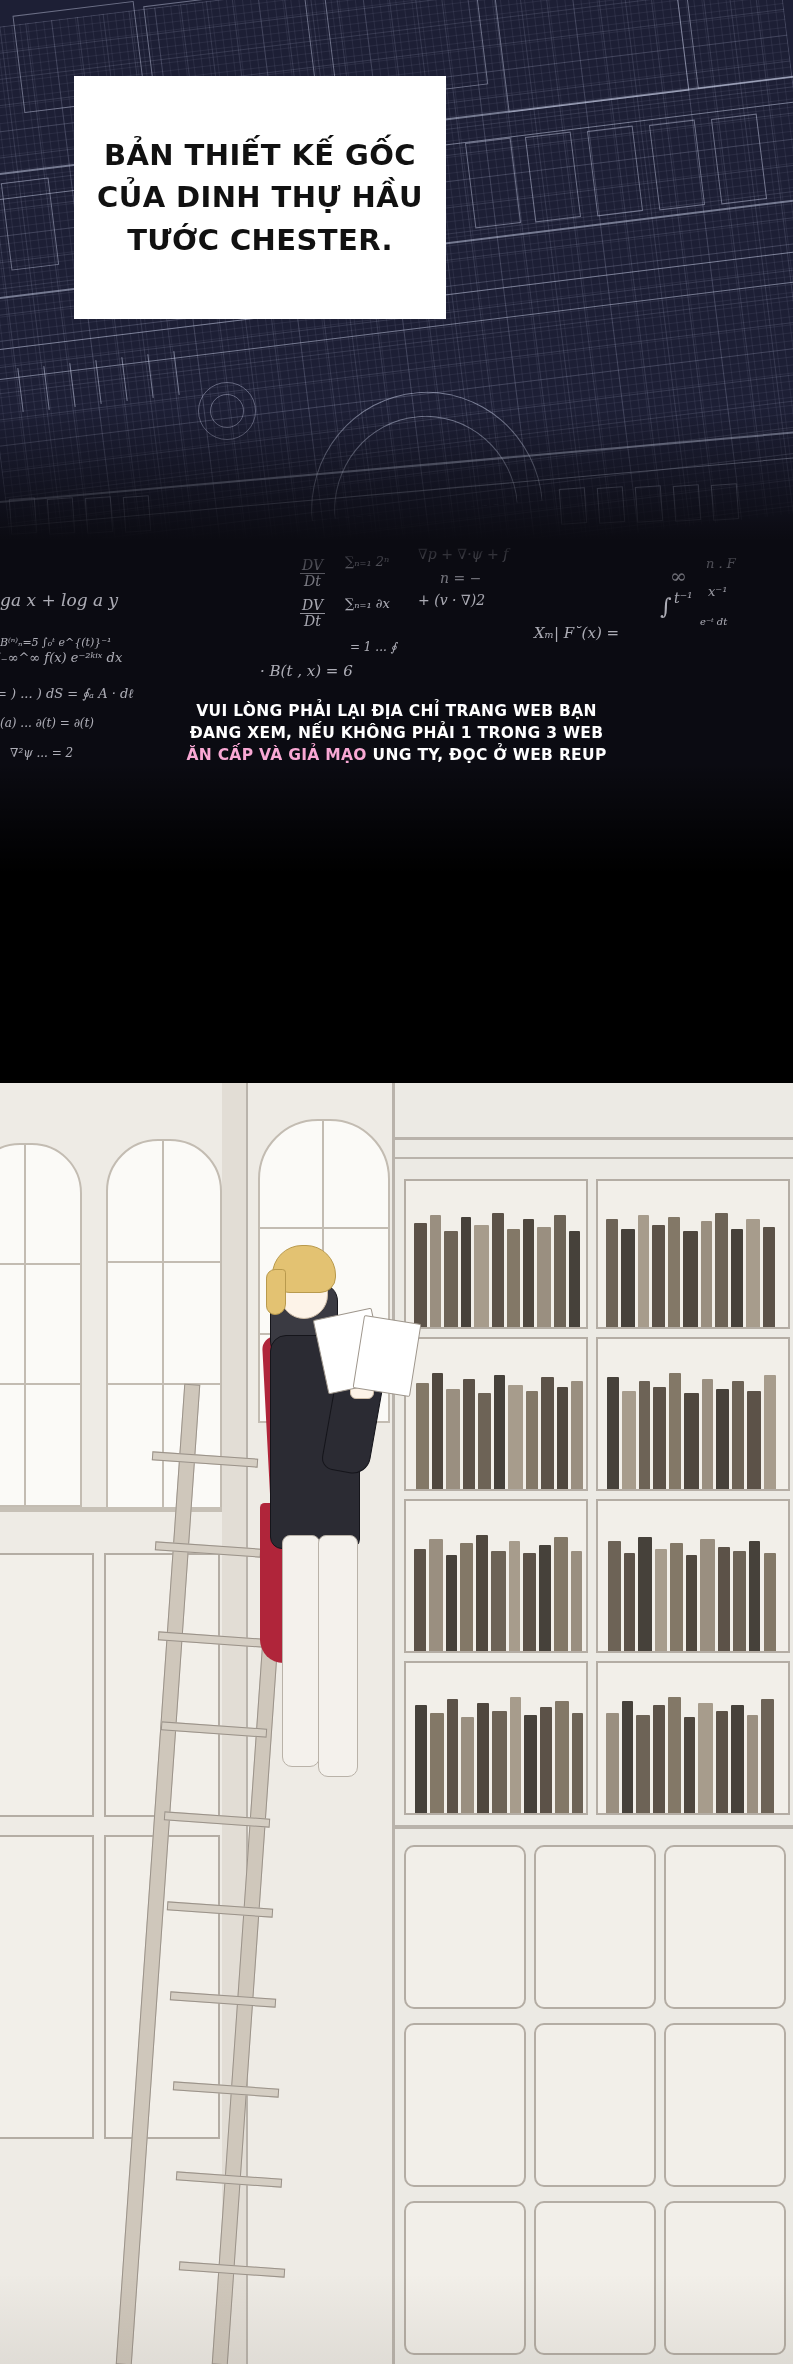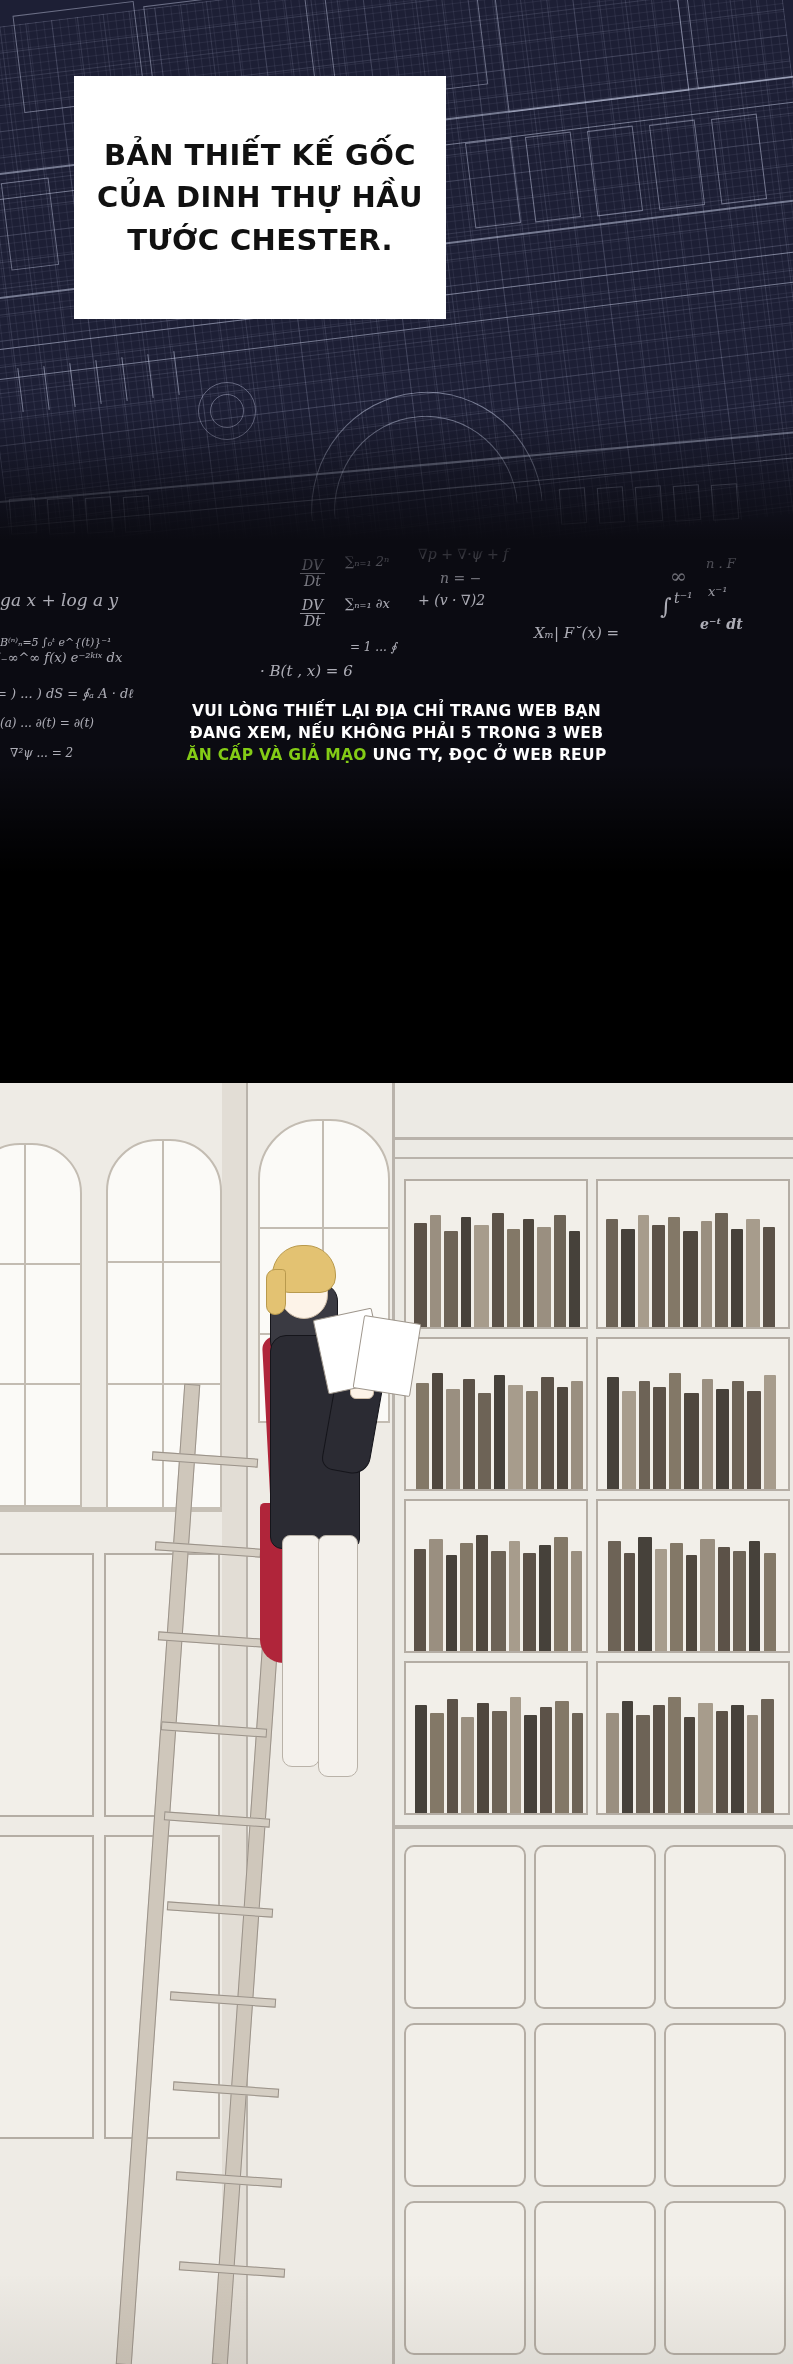--- a/index.html
+++ b/index.html
@@ -335,7 +335,7 @@
     <div class="chalk-text" style="left:670px;top:24px;font-size:20px;">∞</div>
     <div class="chalk-text" style="left:660px;top:54px;font-size:22px;">∫</div>
     <div class="chalk-text" style="left:674px;top:50px;font-size:14px;">t⁻¹</div>
-    <div class="chalk-text" style="left:700px;top:76px;font-size:14px;font-weight:bold;">e⁻ᵗ dt</div>
+    <div class="chalk-text" style="left:700px;top:76px;font-size:10px;">e⁻ᵗ dt</div>
 
     <div class="chalk-text" style="left:706px;top:16px;font-size:13px;">n . F</div>
     <div class="chalk-text" style="left:708px;top:44px;font-size:13px;">x⁻¹</div>

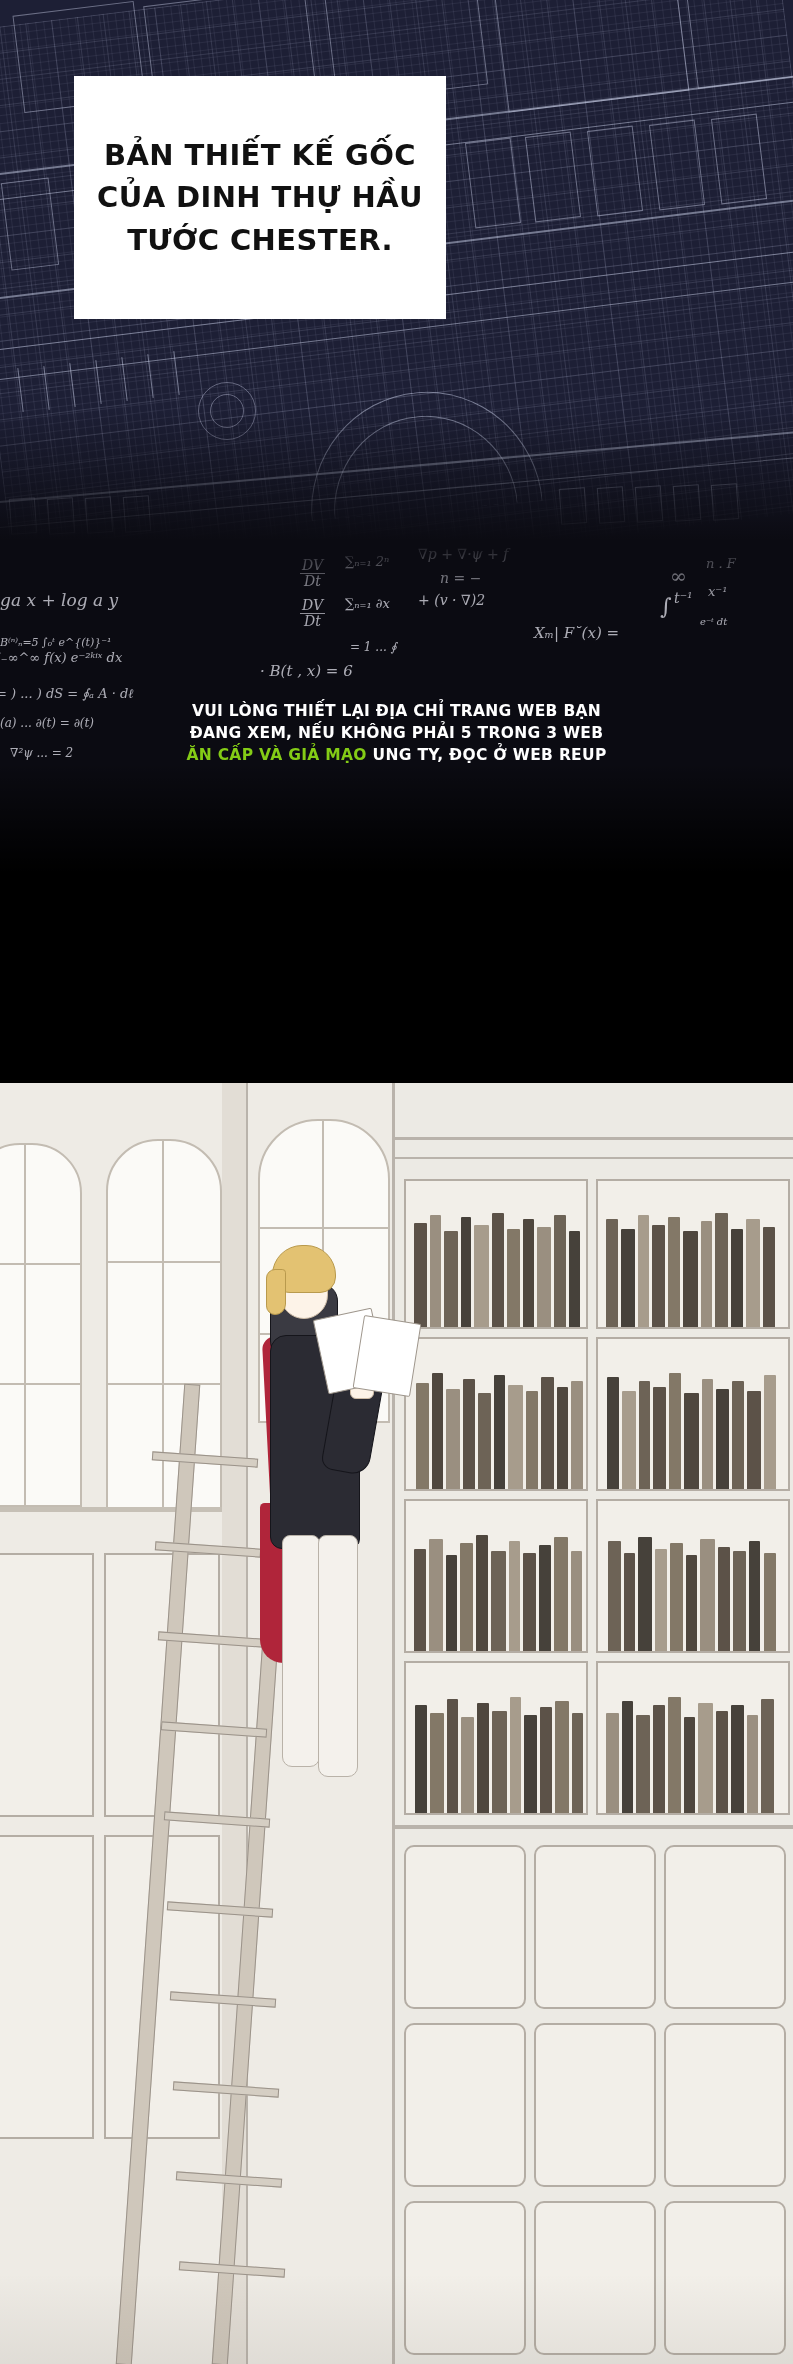--- a/index.html
+++ b/index.html
@@ -356,7 +356,7 @@
   <div class="panel-black"></div>
 
   <div class="warning">
-    <div>VUI LÒNG THIẾT LẠI ĐỊA CHỈ TRANG WEB BẠN</div>
+    <div>VUI LÒNG PHẢI LẠI ĐỊA CHỈ TRANG WEB BẠN</div>
     <div>ĐANG XEM, NẾU KHÔNG PHẢI 5 TRONG 3 WEB</div>
     <div>
       <span class="w-green">ĂN CẤP VÀ GIẢ MẠO</span><span> UNG TY, ĐỌC Ở WEB REUP</span>

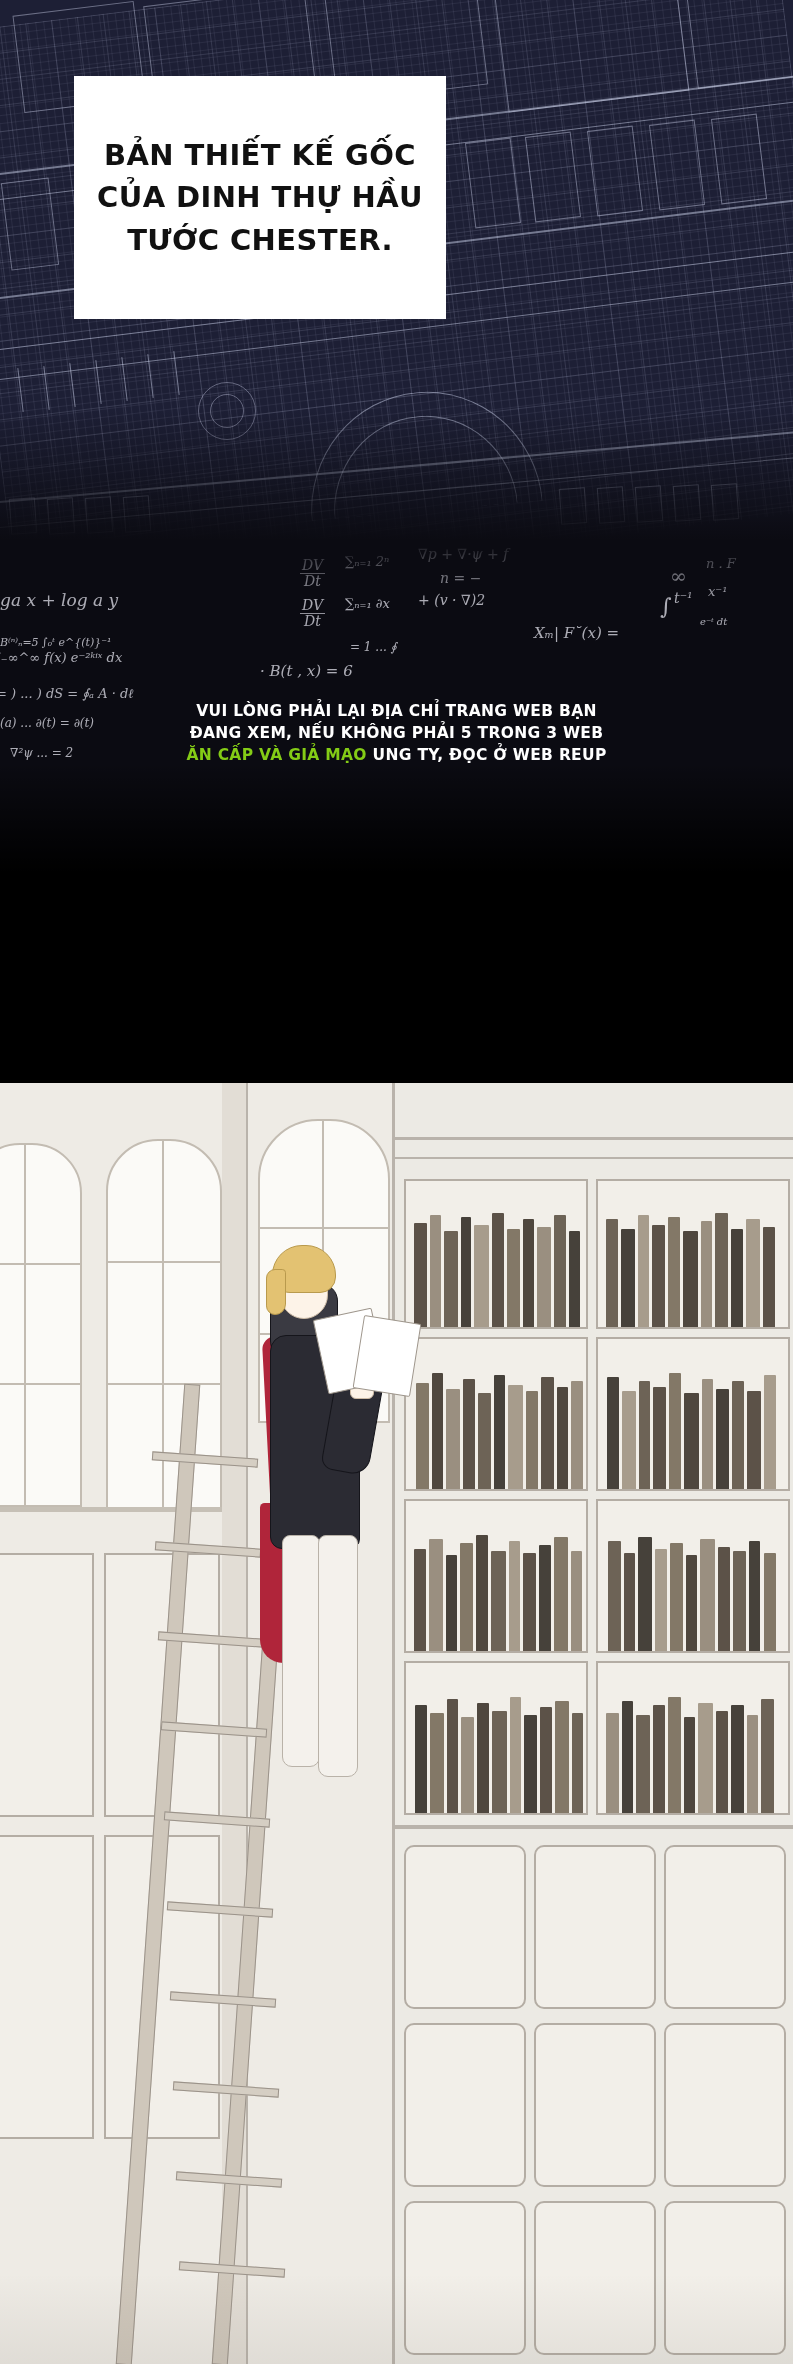--- a/index.html
+++ b/index.html
@@ -357,7 +357,7 @@
 
   <div class="warning">
     <div>VUI LÒNG PHẢI LẠI ĐỊA CHỈ TRANG WEB BẠN</div>
-    <div>ĐANG XEM, NẾU KHÔNG PHẢI 5 TRONG 3 WEB</div>
+    <div>ĐANG XEM, NẾU KHÔNG PHẢI 1 TRONG 3 WEB</div>
     <div>
       <span class="w-green">ĂN CẤP VÀ GIẢ MẠO</span><span> UNG TY, ĐỌC Ở WEB REUP</span>
     </div>

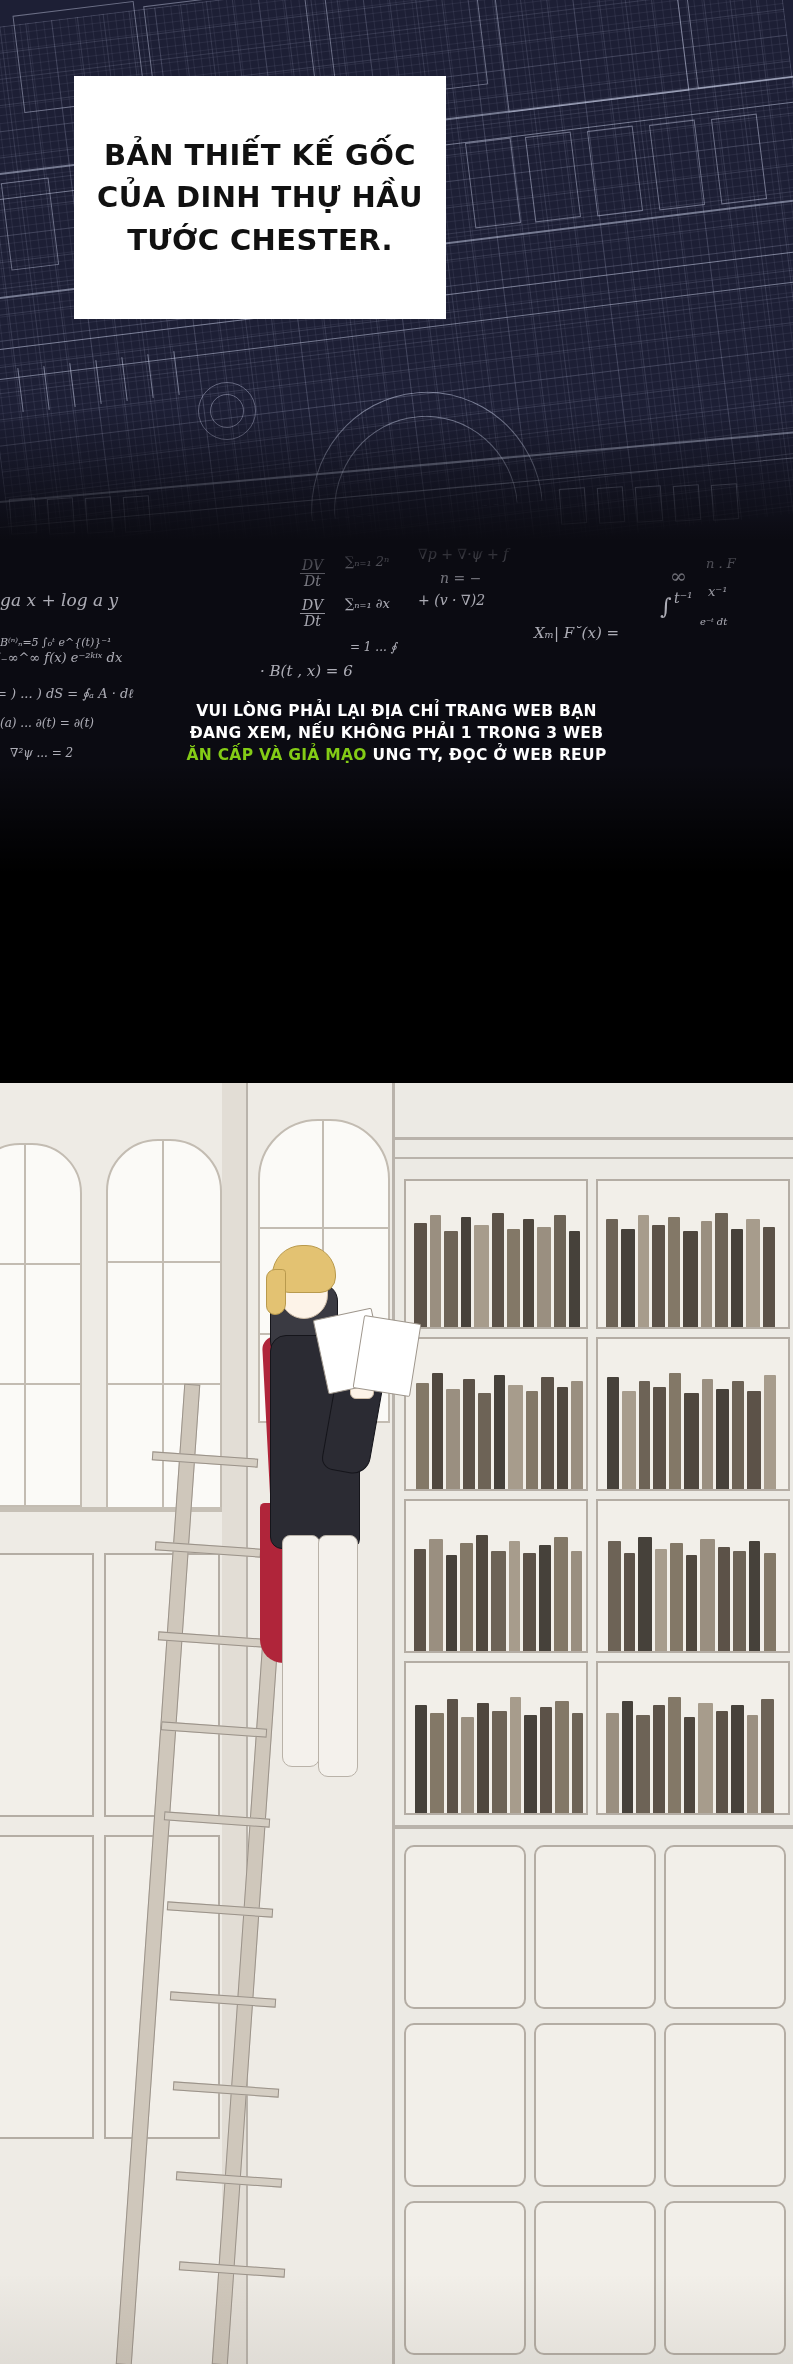--- a/index.html
+++ b/index.html
@@ -129,7 +129,7 @@
     z-index: 6;
   }
   .w-red { color: #e8302a; }
-  .w-green { color: #84cc16; }
+  .w-green { color: #f9a8d4; }
 
   
   .panel-library {

